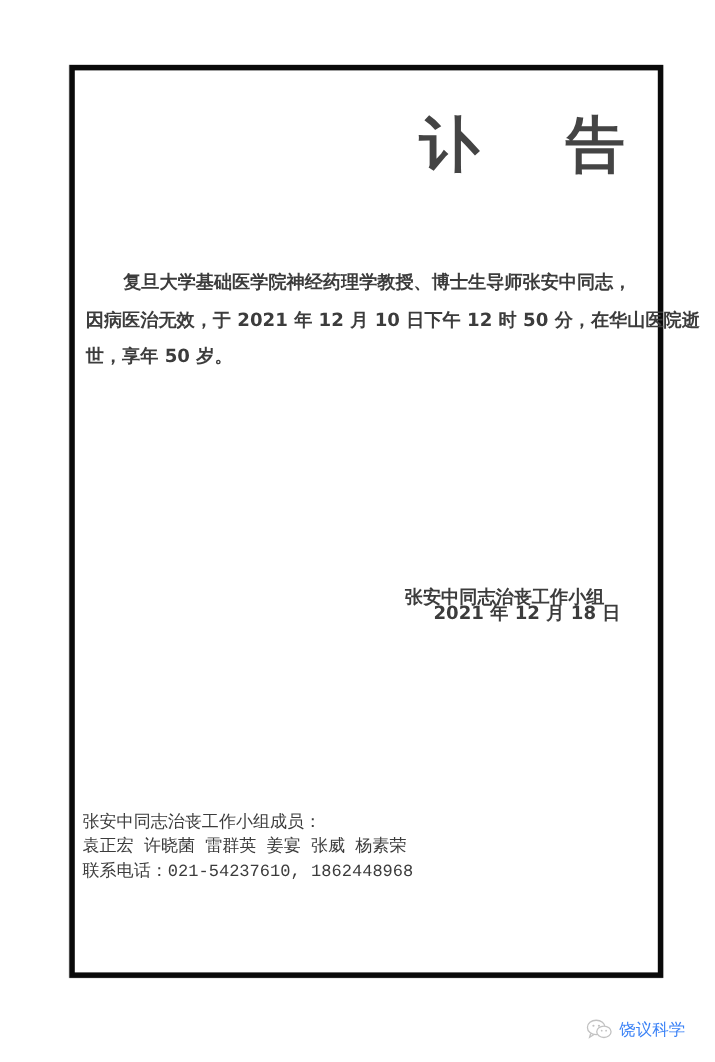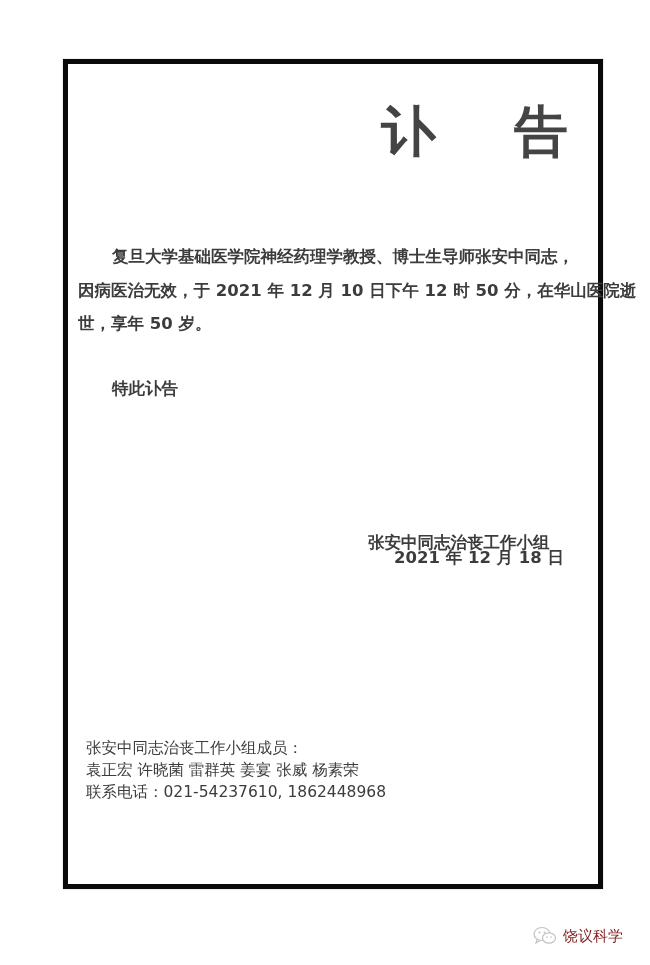--- a/index.html
+++ b/index.html
@@ -108,9 +108,6 @@
   </div>
 
 
-  <div class="para closing">
-    <span class="line indent">特此讣告</span>
-  </div>
 
   <div class="signature">
     <span class="sig-line sig-org">张安中同志治丧工作小组</span>

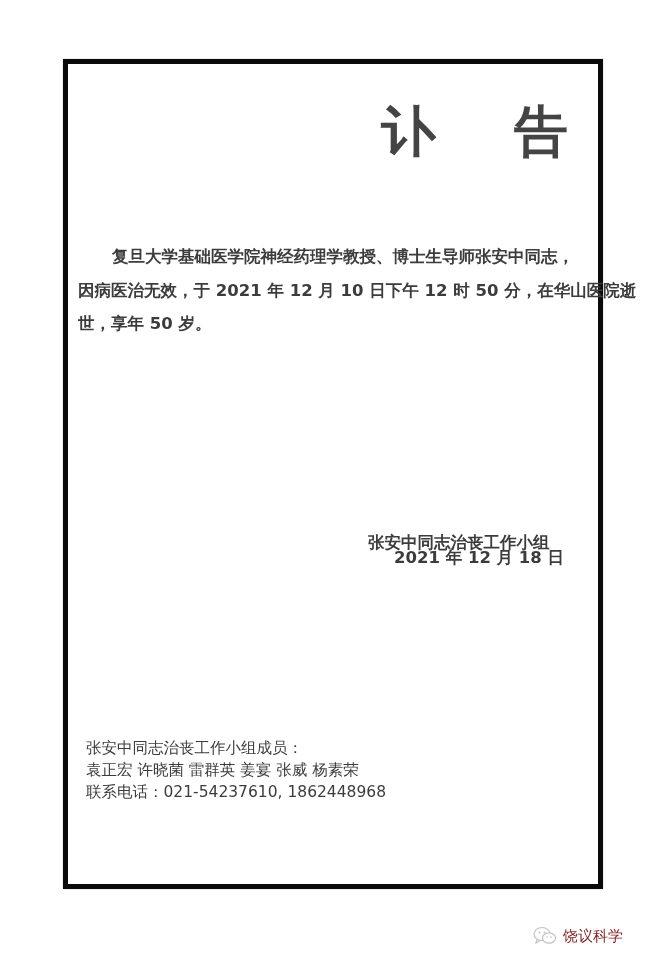--- a/index.html
+++ b/index.html
@@ -72,13 +72,14 @@
     .sig-date { left: 326px; top: 477px; }
     .members {
       position: absolute;
-      left: 18px;
+      left: 7px;
       top: 673px;
       font-size: 15.5px;
       font-weight: normal;
       color: #3c3c3c;
       line-height: 22px;
       white-space: nowrap;
+      font-family: Liberation Mono, monospace;
     }
     .members .mline { display: block; }
     .watermark {

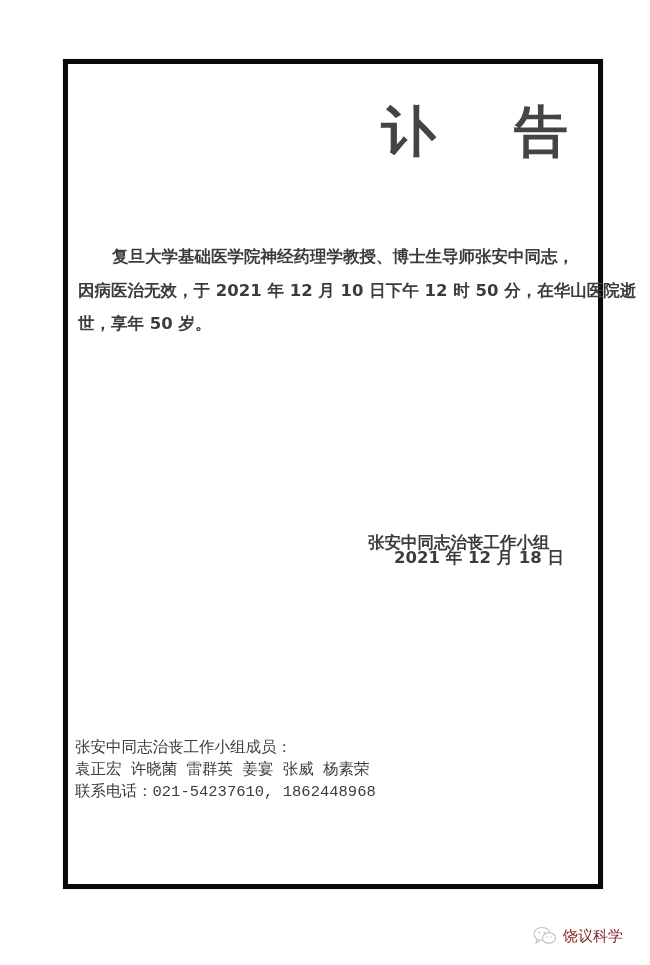--- a/index.html
+++ b/index.html
@@ -90,7 +90,7 @@
       display: flex;
       align-items: center;
       gap: 6px;
-      color: #7f1d1d;
+      color: #3b82f6;
       font-size: 15px;
     }
     .watermark svg { display: block; }

